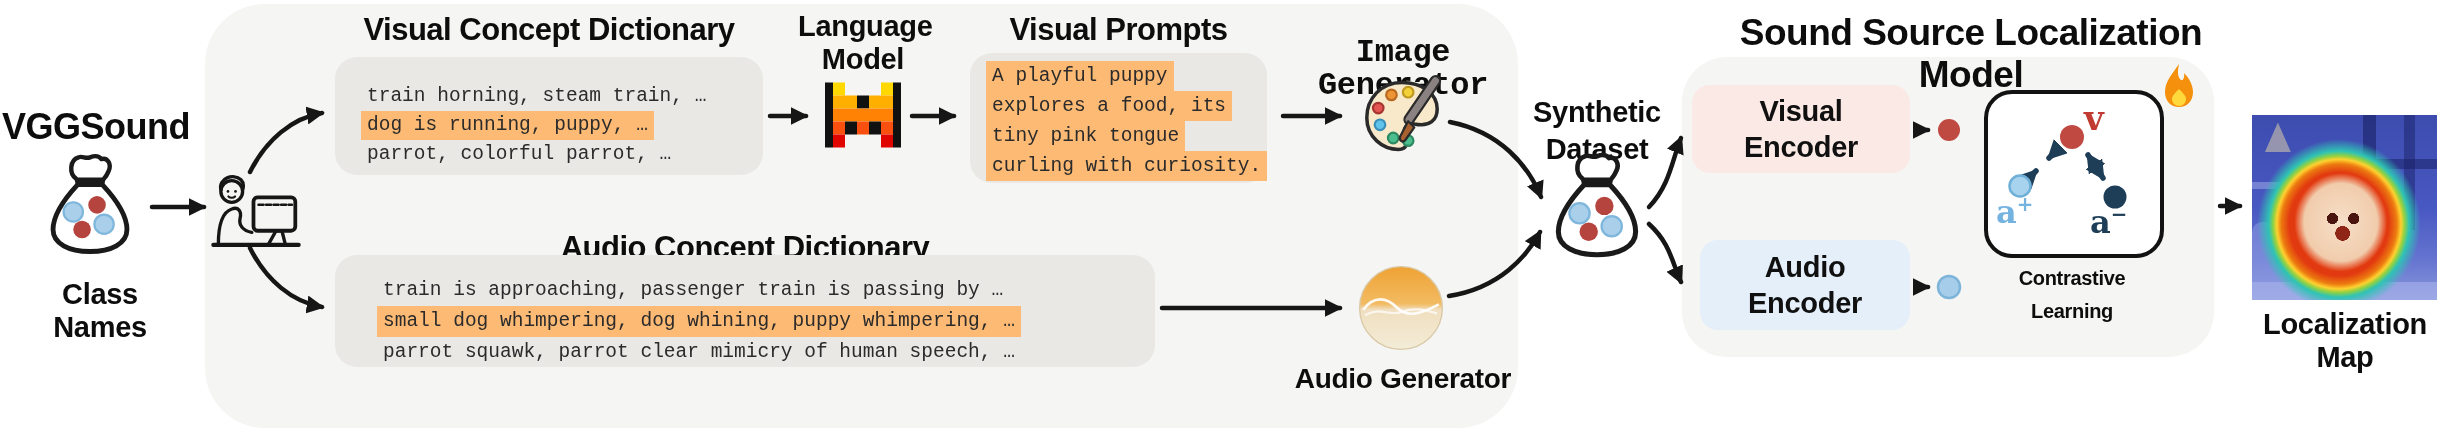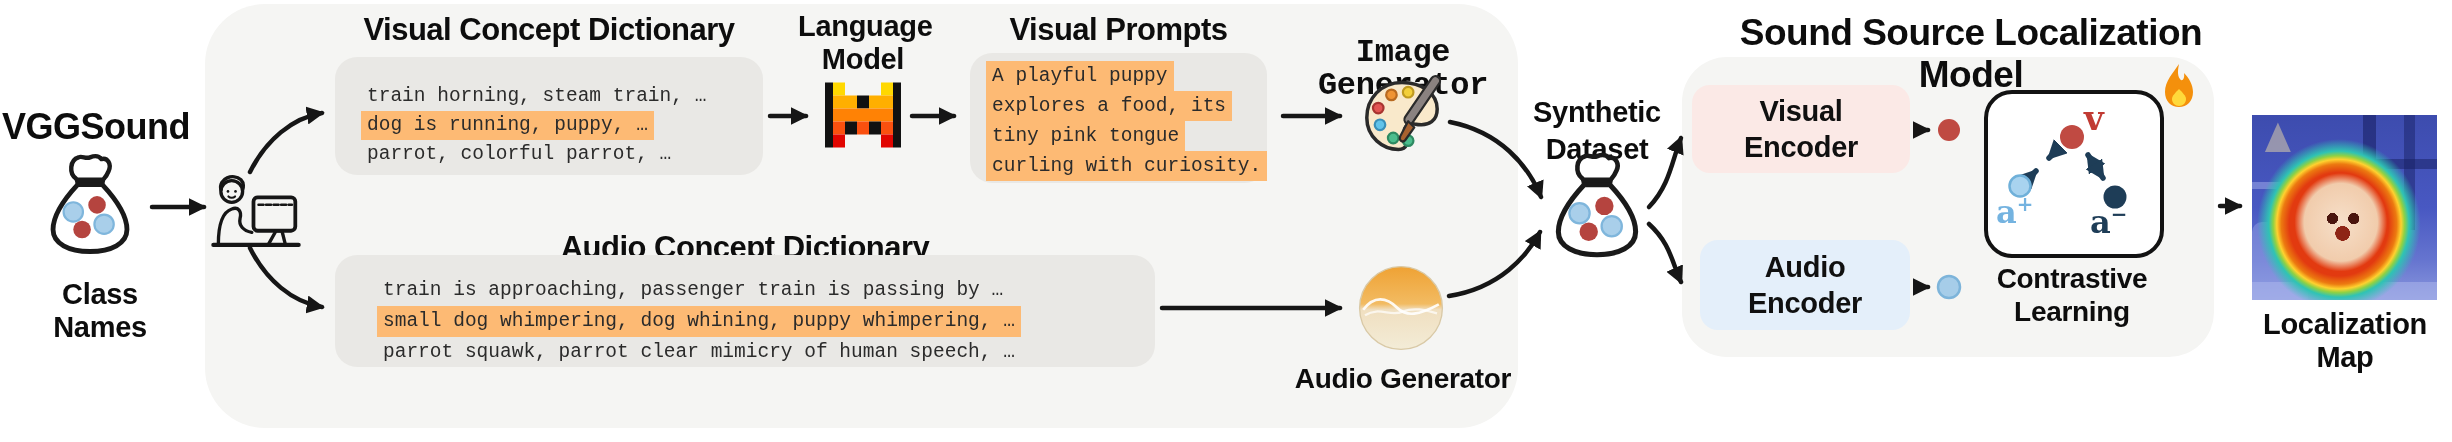--- a/index.html
+++ b/index.html
@@ -190,7 +190,7 @@
   <div class="mathlabel" style="left:1996px;top:192px;font-size:32px;color:#74b3e0;"><span>a</span><sup>+</sup></div>
   <div class="mathlabel" style="left:2090px;top:202px;font-size:32px;color:#1e3d57;"><span>a</span><sup>−</sup></div>
 
-  <div class="caption" style="left:1984px;top:262px;width:176px;font-size:28px;line-height:33px;">
+  <div class="caption" style="left:1984px;top:262px;width:176px;font-size:20px;line-height:33px;">
     <span style="display:block;">Contrastive</span>
     <span style="display:block;">Learning</span>
   </div>

